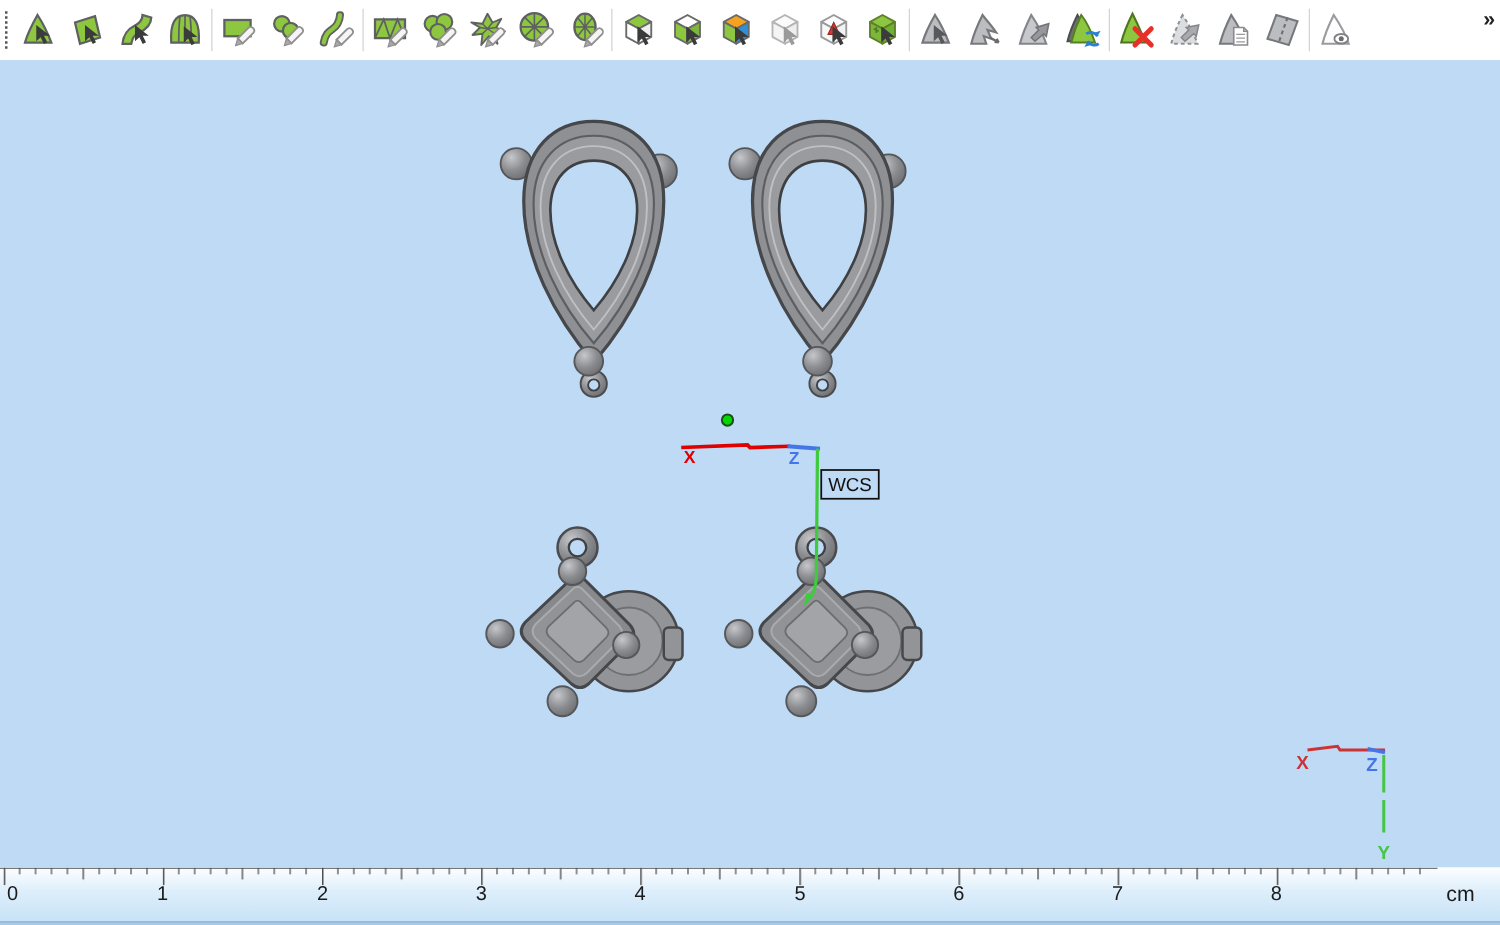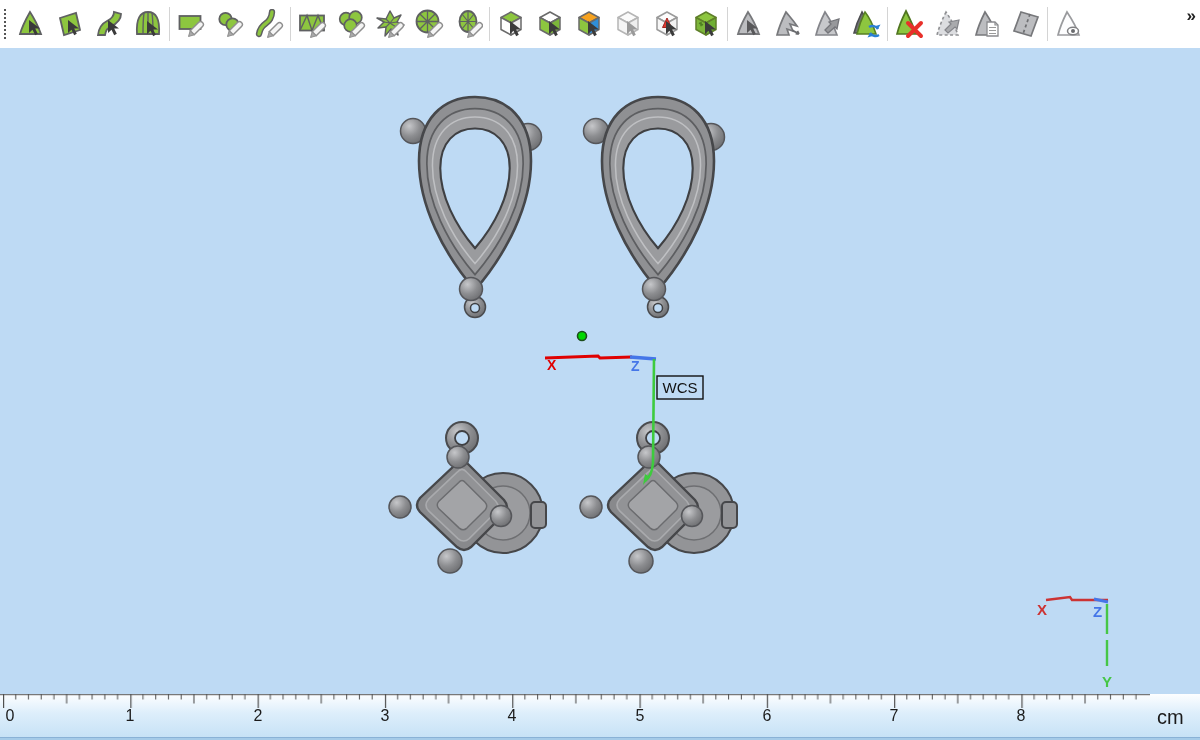--- a/index.html
+++ b/index.html
@@ -30,7 +30,7 @@
   #ruler svg { position:absolute; left:0; top:0; }
   .rnum { position:absolute; top:13px; transform:translateX(-50%);
           font-size:16px; color:#1b1b1b; }
-  #runit { position:absolute; left:1157px; top:12px; font-size:20px; color:#1b1b1b; }
+  #runit { position:absolute; left:1157px; top:12px; font-size:17px; color:#1b1b1b; }
   #bottomstrip { position:absolute; left:0; top:737px; width:1200px; height:3px;
                  background:#a5cbe8; border-top:1px solid #8ab2d6; }
 </style>

